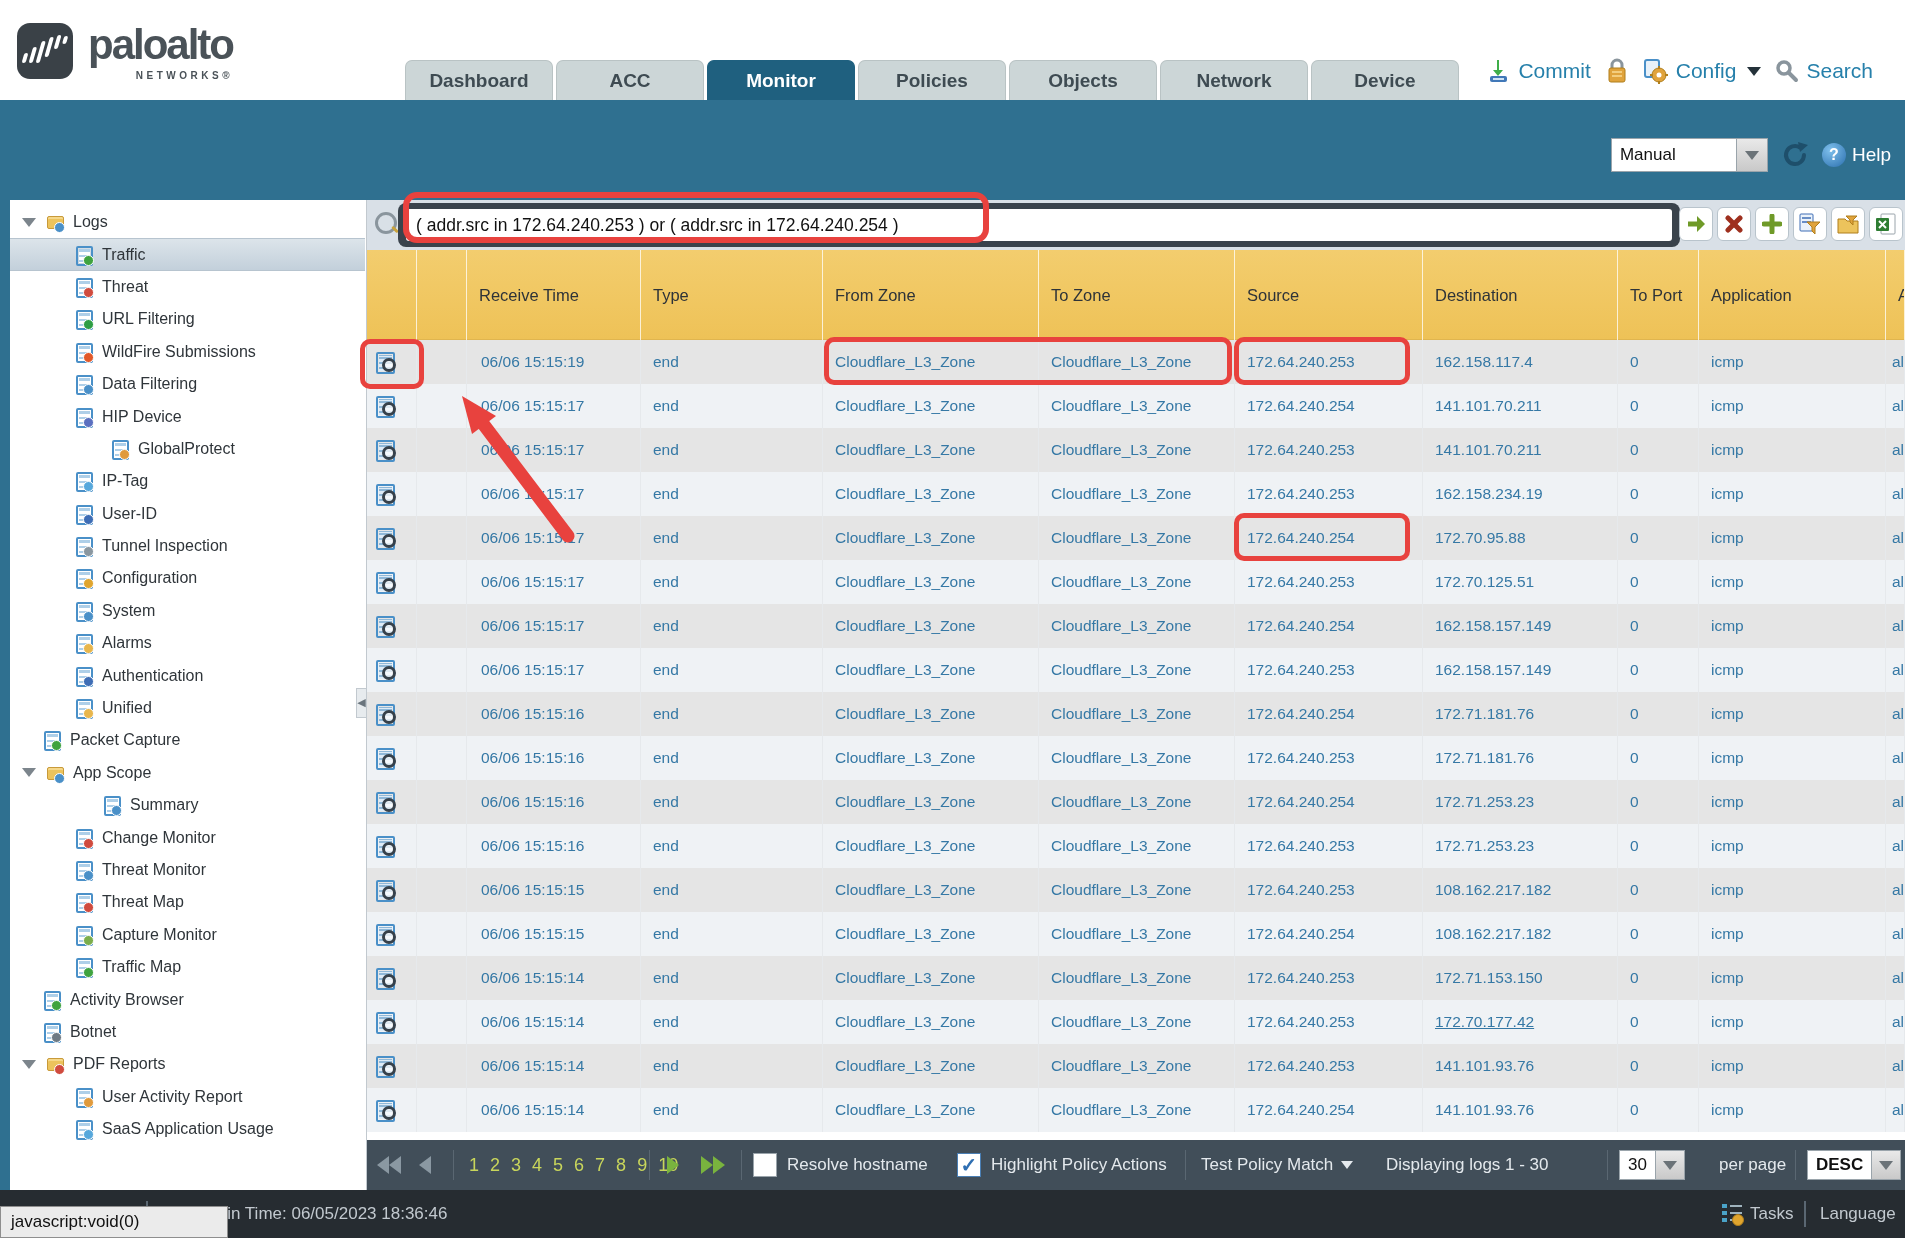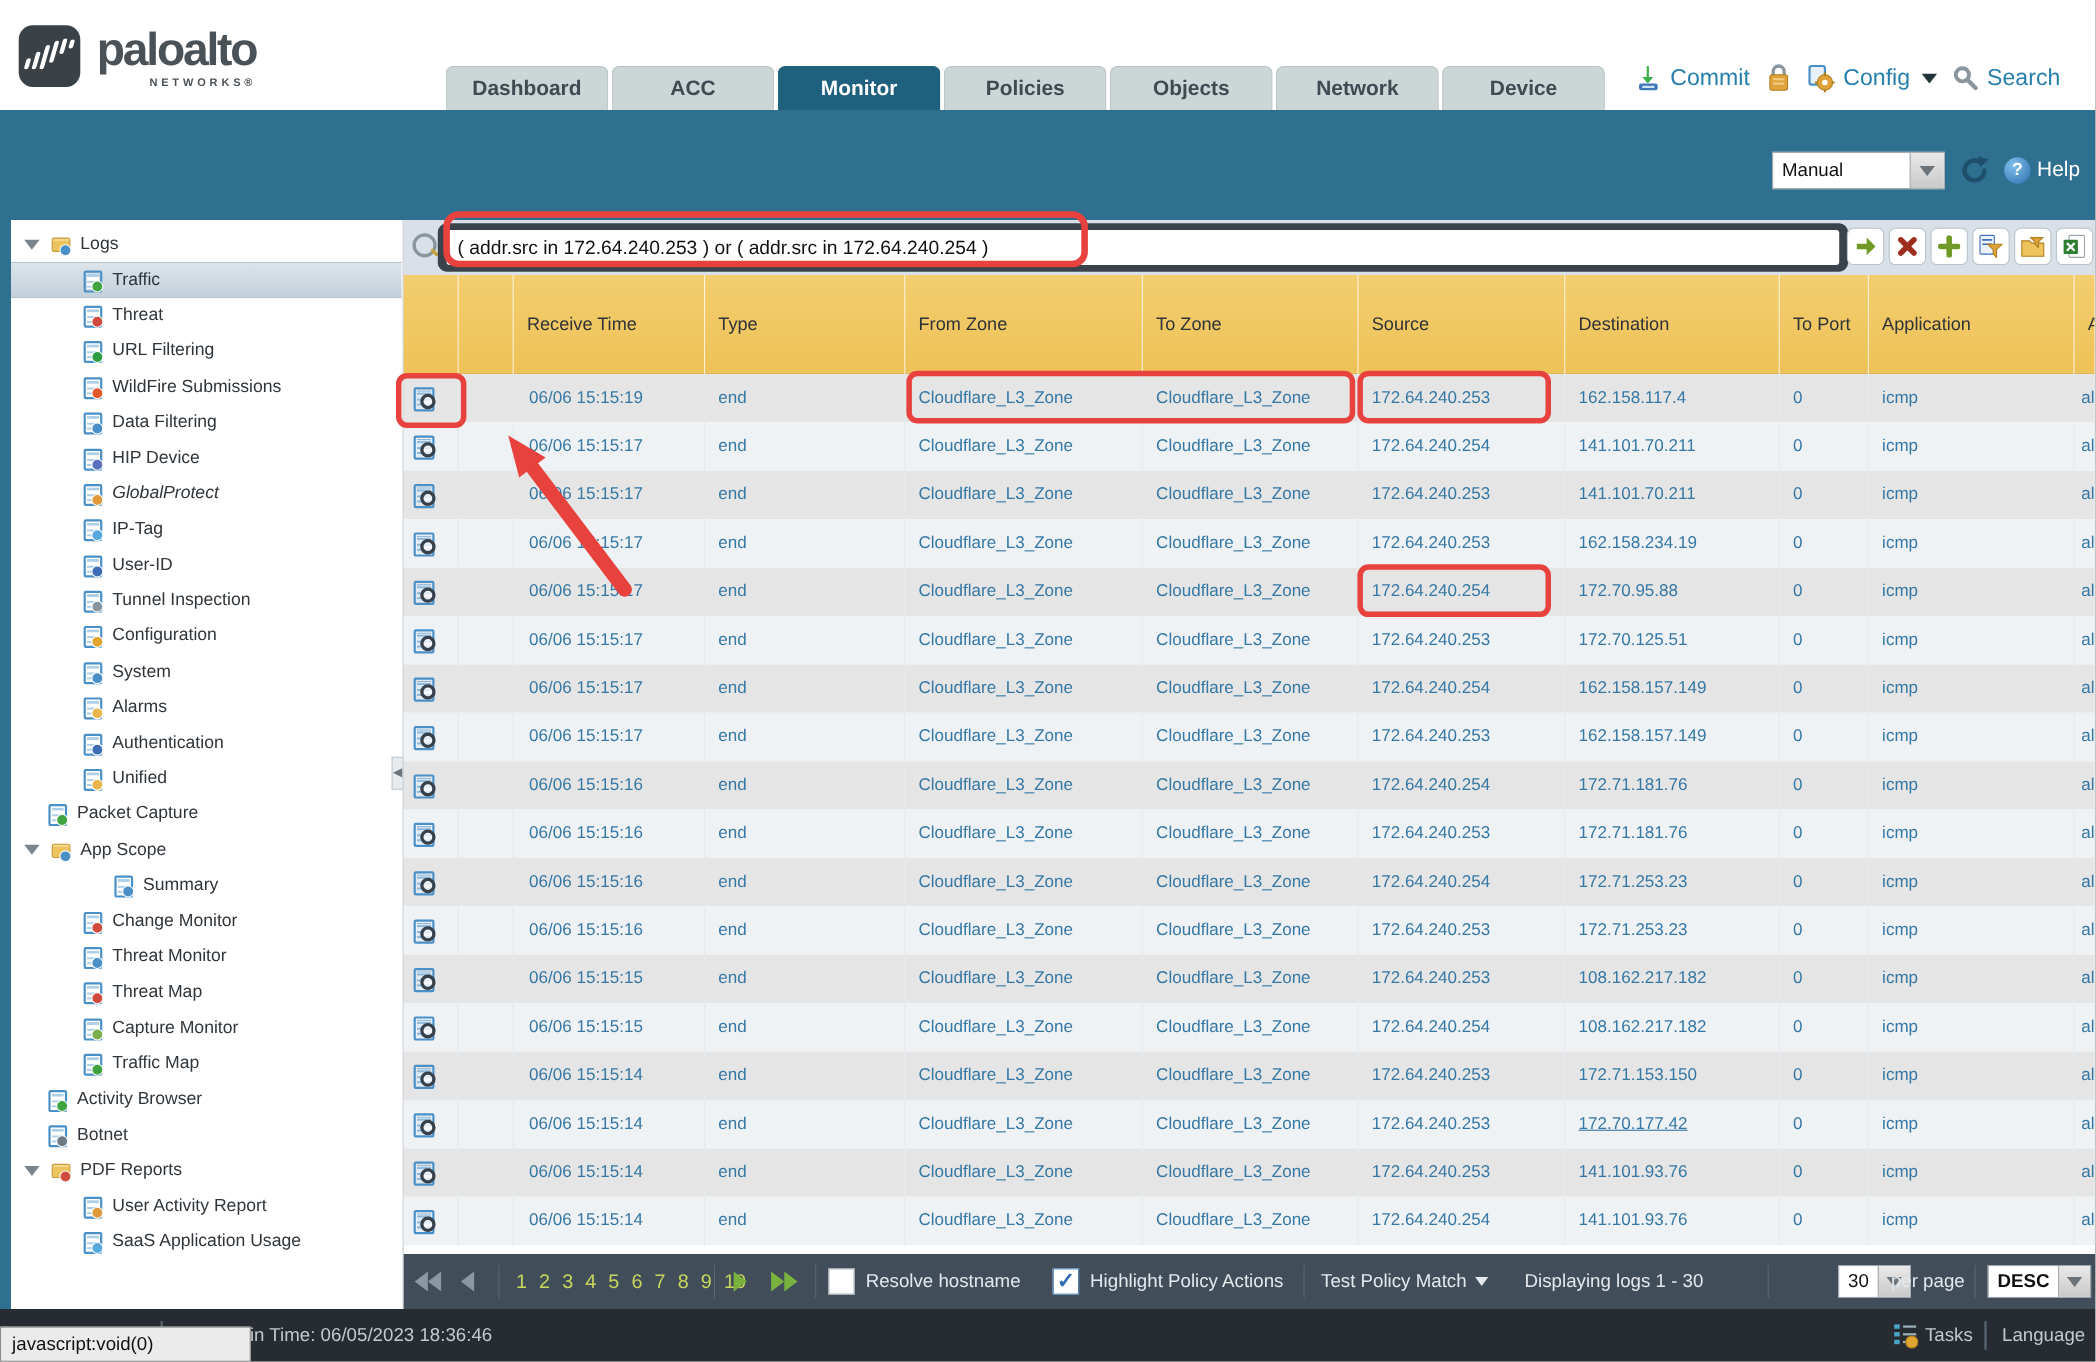--- a/index.html
+++ b/index.html
@@ -250,7 +250,7 @@
           <span class="t-ic" style="--b: #5a6fc0;"></span>
           <span class="lbl">HIP Device</span>
         </div>
-        <div class="tree-item" style="padding-left: 64px; font-style: italic;">
+        <div class="tree-item" style="padding-left: 100px;">
           <span class="t-ic" style="--b: #e09a3c;"></span>
           <span class="lbl">GlobalProtect</span>
         </div>

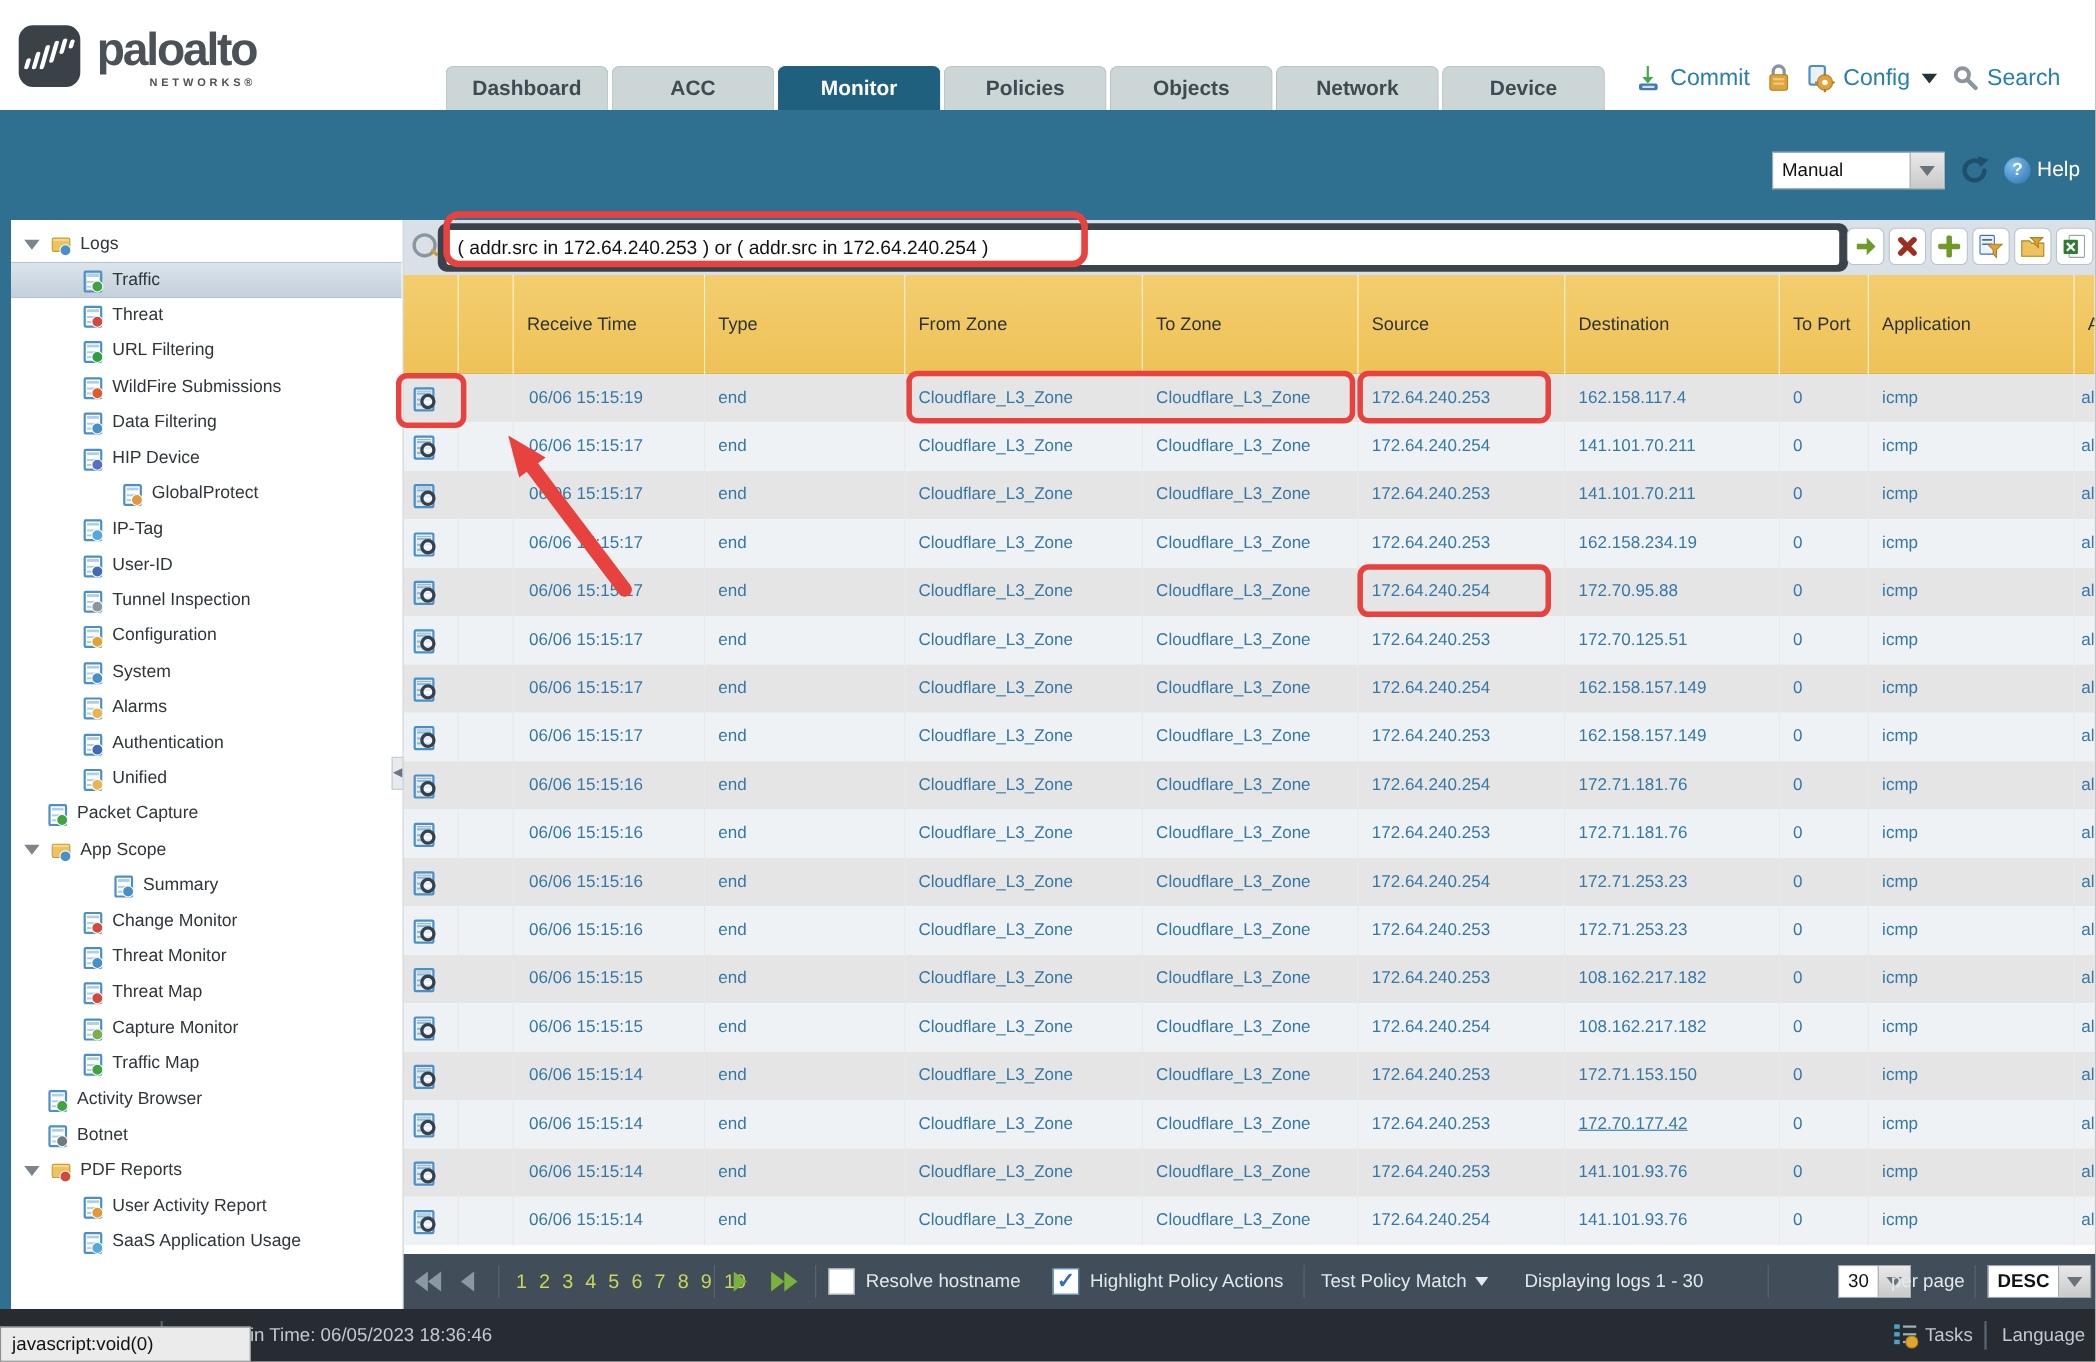--- a/index.html
+++ b/index.html
@@ -728,7 +728,7 @@
     </span>
     <span style="left:1019px">Displaying logs 1 - 30</span>
     <i class="pb-sep" style="left:1240px"></i>
-    <span class="pb-select" style="left:1304px">
+    <span class="pb-select" style="left:1252px">
       <span class="v">30</span>
       <span class="b">
           <i class="tri-down"></i>

